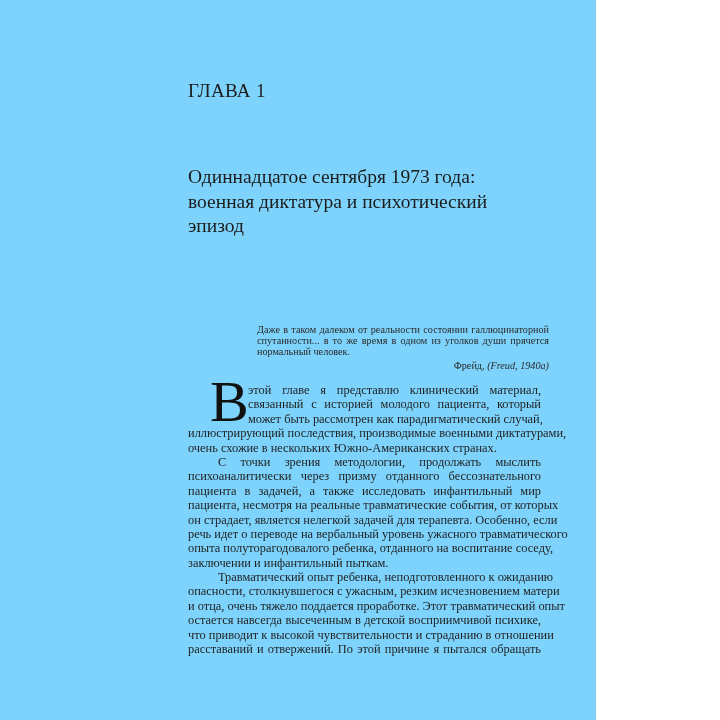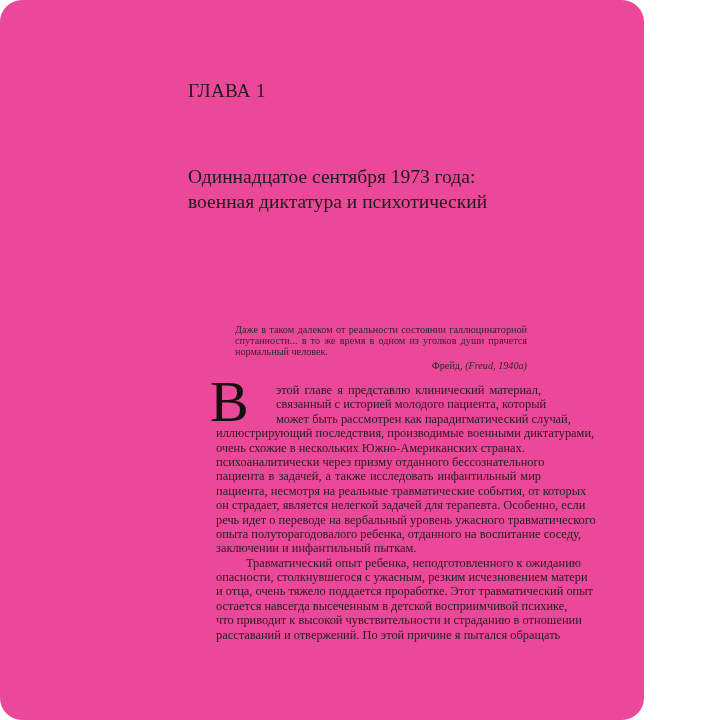--- a/index.html
+++ b/index.html
@@ -18,9 +18,8 @@
     .page {
       position: absolute;
       left: 0; top: 0;
-      width: 644px; height: 720px;
-      background: #ec4899;
-      border-radius: 22px;
+      width: 596px; height: 720px;
+      background: #7dd3fc;
     }
     .chapter-label {
       position: absolute;

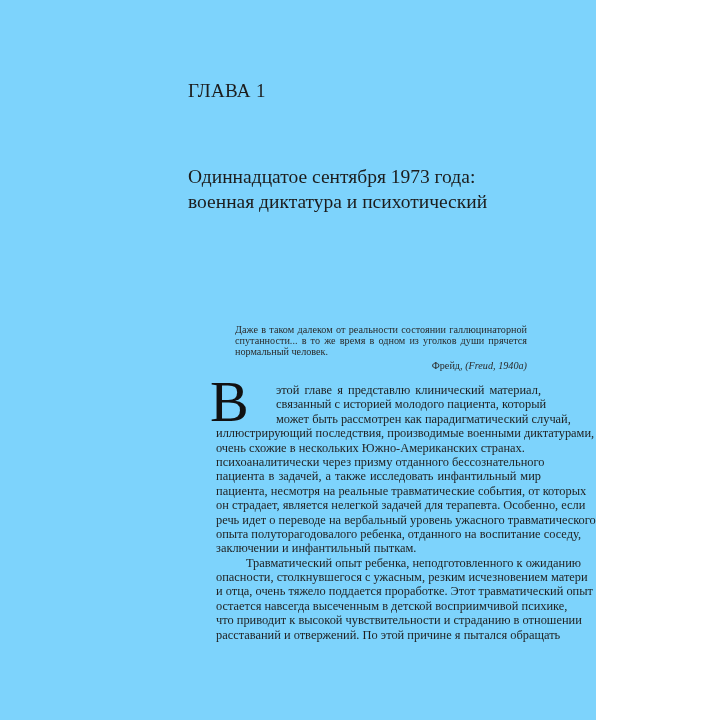--- a/index.html
+++ b/index.html
@@ -102,6 +102,7 @@
   <div class="chapter-title">
     <div>Одиннадцатое сентября 1973 года:</div>
     <div>военная диктатура и психотический</div>
+    <div>эпизод</div>
   </div>
 
   <div class="epigraph">

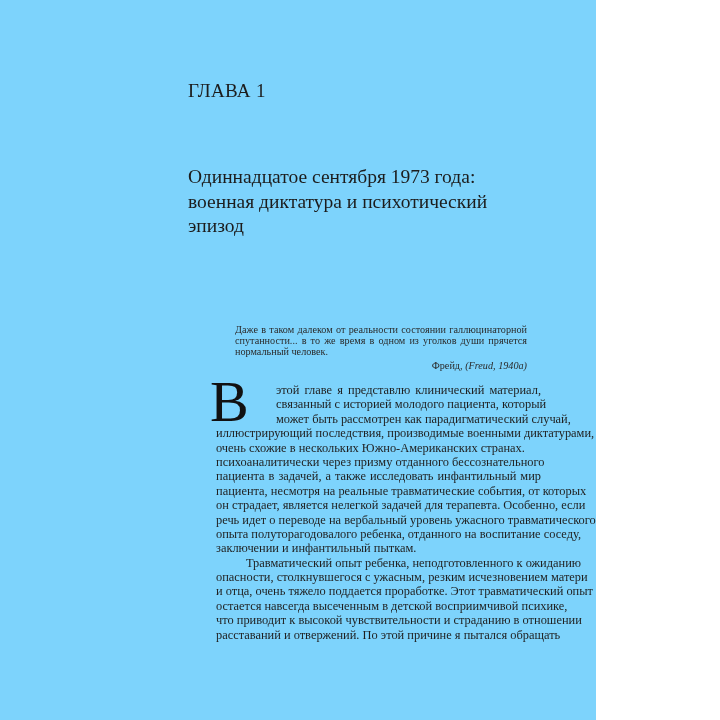--- a/index.html
+++ b/index.html
@@ -42,7 +42,7 @@
     .chapter-title div { white-space: nowrap; }
     .epigraph {
       position: absolute;
-      left: 235px;
+      left: 257px;
       top: 324px;
       width: 292px;
       font-size: 10.2px;

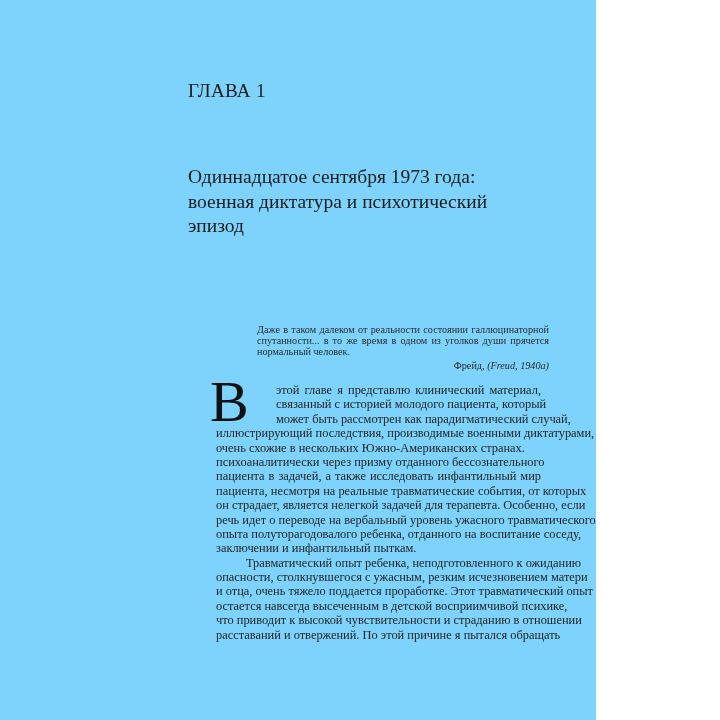--- a/index.html
+++ b/index.html
@@ -78,7 +78,6 @@
       text-align-last: justify;
       white-space: nowrap;
       height: 14.4px;
-      margin-left: 28px;
     }
     .line.last { text-align-last: left; }
     .line.indent { padding-left: 30px; }

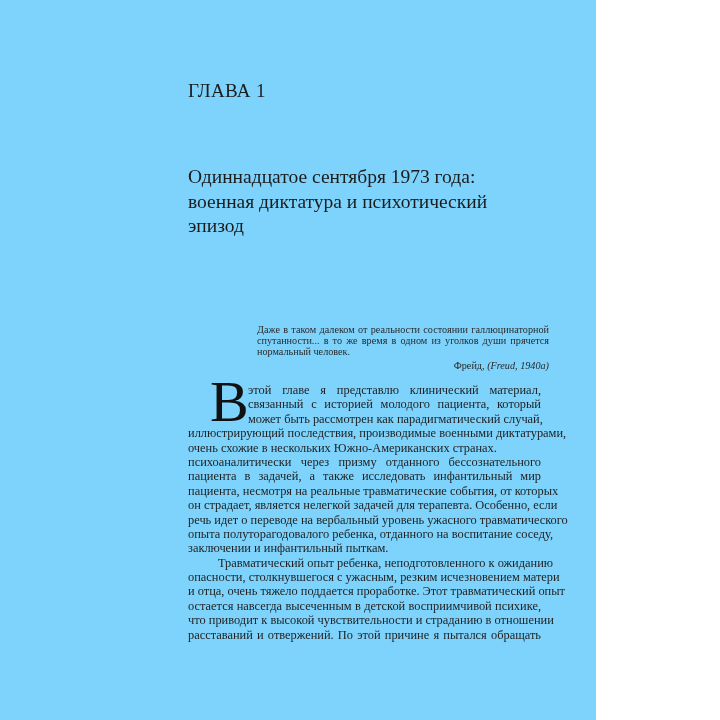--- a/index.html
+++ b/index.html
@@ -127,6 +127,7 @@
     </div>
 
     <div>
+      <span class="line indent">С точки зрения методологии, продолжать мыслить</span>
       <span class="line">психоаналитически через призму отданного бессознательного</span>
       <span class="line">пациента в задачей, а также исследовать инфантильный мир</span>
       <span class="line">пациента, несмотря на реальные травматические события, от которых</span>

